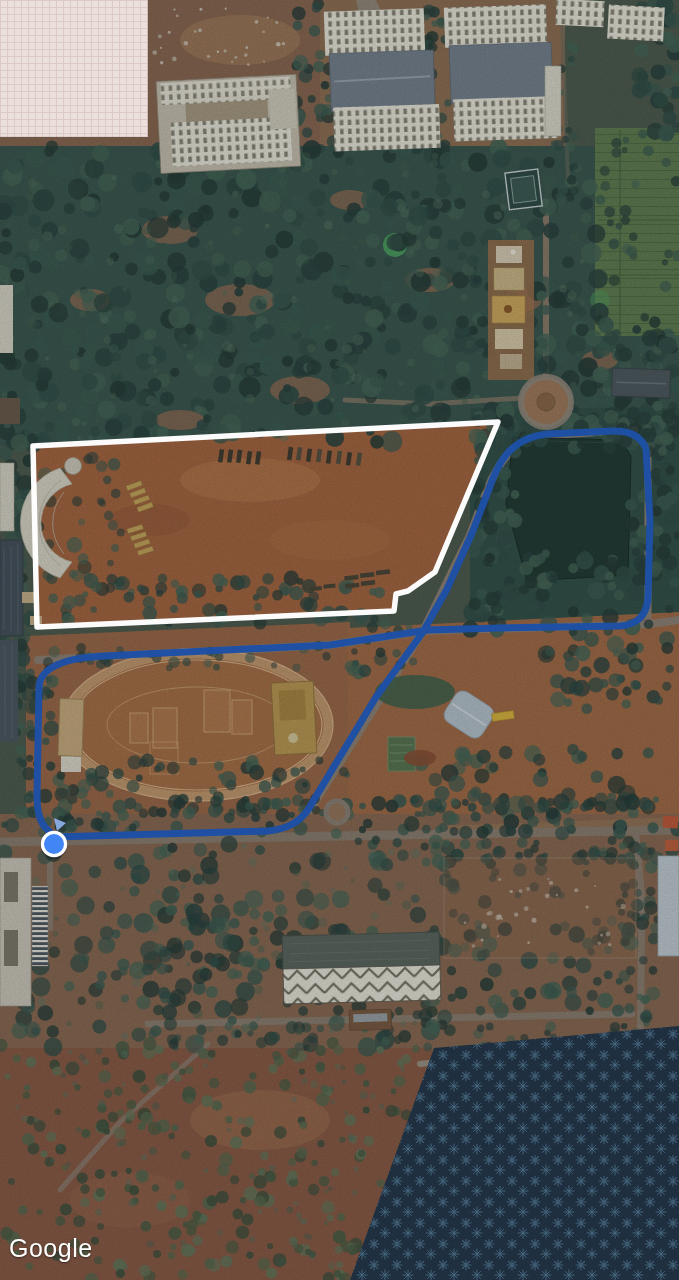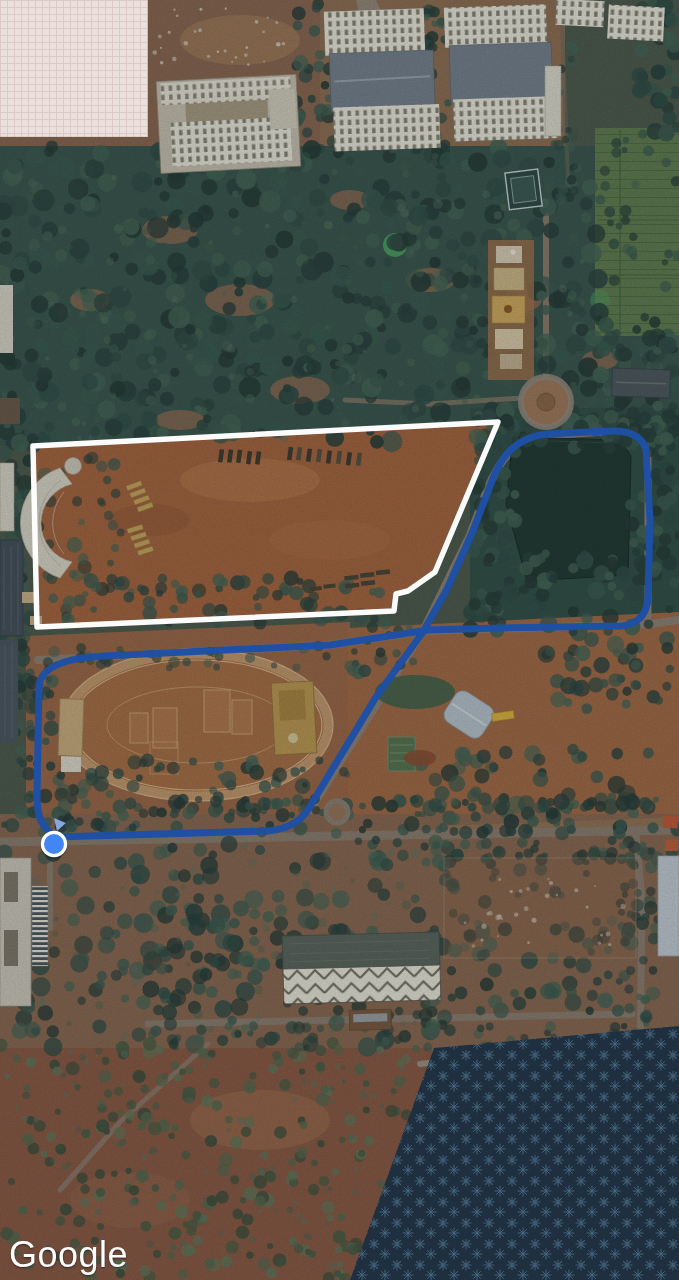--- a/index.html
+++ b/index.html
@@ -12,7 +12,7 @@
                      linear-gradient(90deg,#dccac8 1px, transparent 1px);
     background-size:7px 7px;
     box-shadow:inset -1px -1px 0 rgba(0,0,0,.07);}
-  #watermark{position:absolute;left:9px;top:1234px;font-size:36px;font-weight:500;
+  #watermark{position:absolute;left:9px;top:1234px;font-size:25px;font-weight:500;
     letter-spacing:.5px;color:#fff;text-shadow:0 1px 2px rgba(0,0,0,.5);
     user-select:none;}
 </style>

